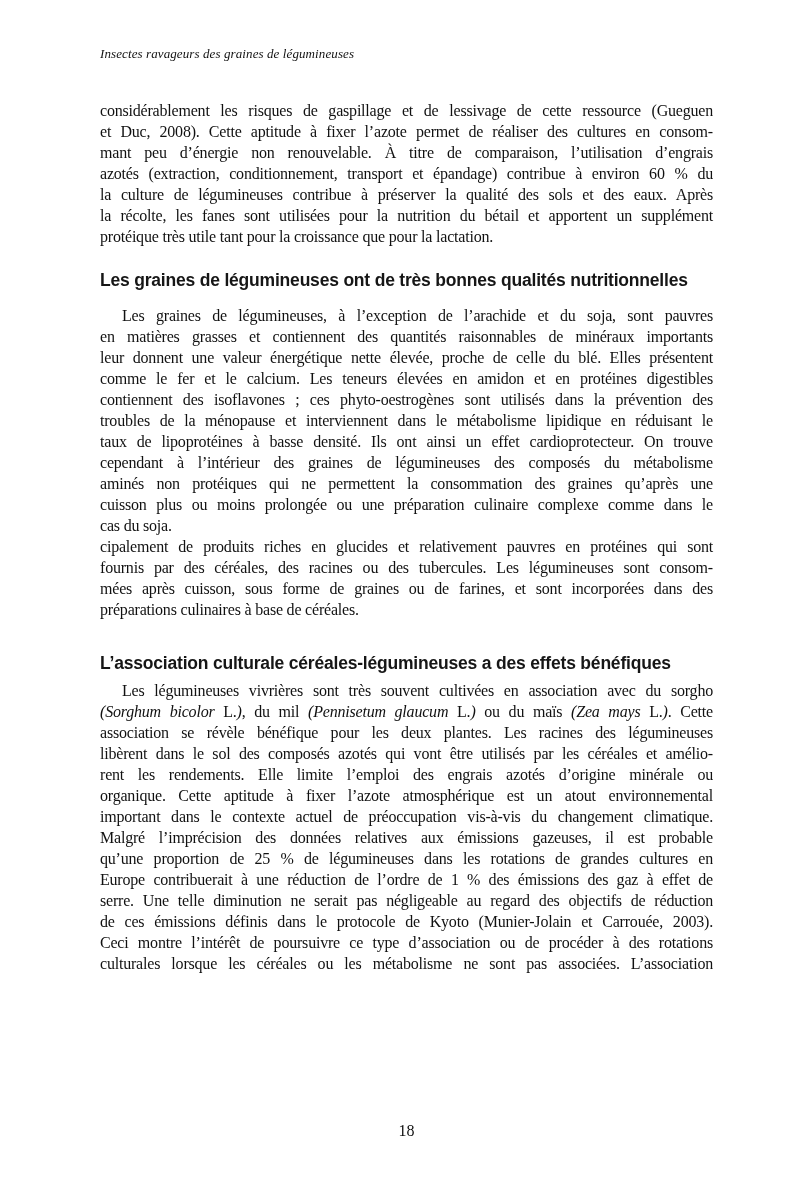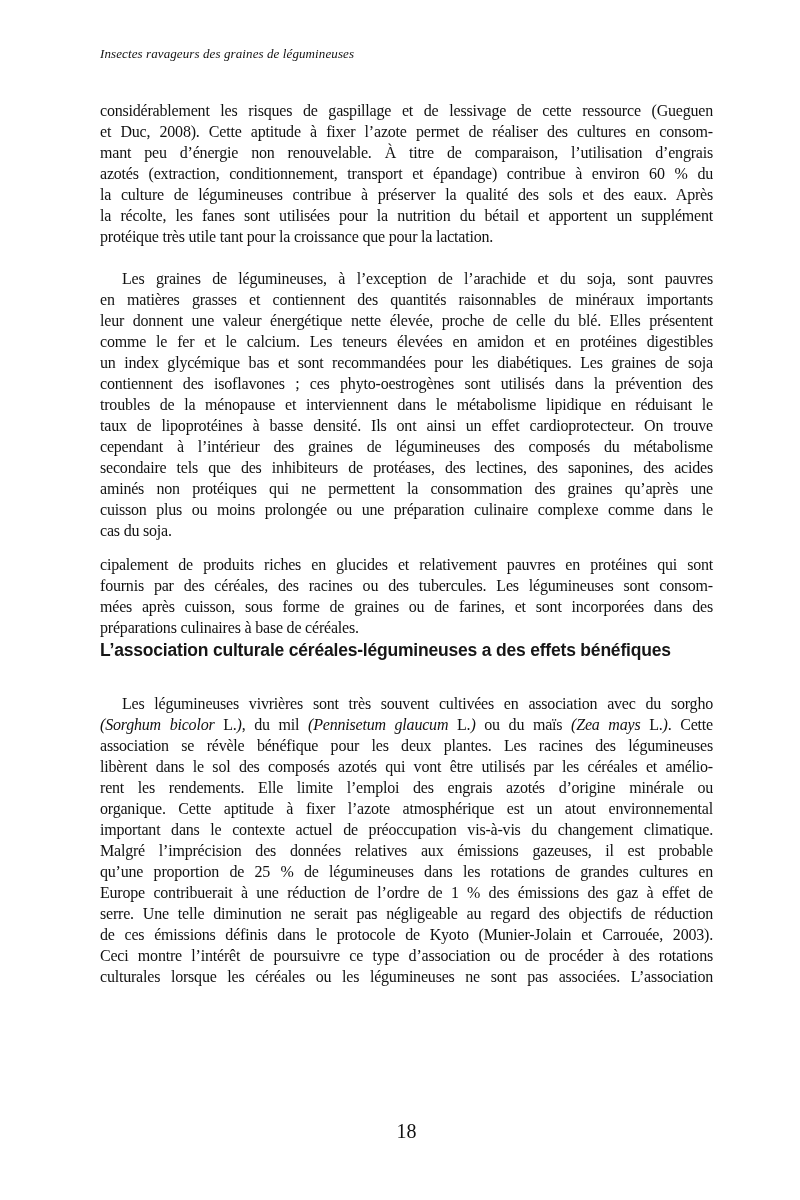--- a/index.html
+++ b/index.html
@@ -81,6 +81,7 @@
           <div class="line">la récolte, les fanes sont utilisées pour la nutrition du bétail et apportent un supplément</div>
           <div class="line para-end">protéique très utile tant pour la croissance que pour la lactation.</div>
         </div>
+        <div class="heading">Les graines de légumineuses ont de très bonnes qualités nutritionnelles</div>
         <div class="paragraph">
           <div class="line indent">Les graines de légumineuses, à l’exception de l’arachide et du soja, sont pauvres</div>
           <div class="line">en matières grasses et contiennent des quantités raisonnables de minéraux importants</div>

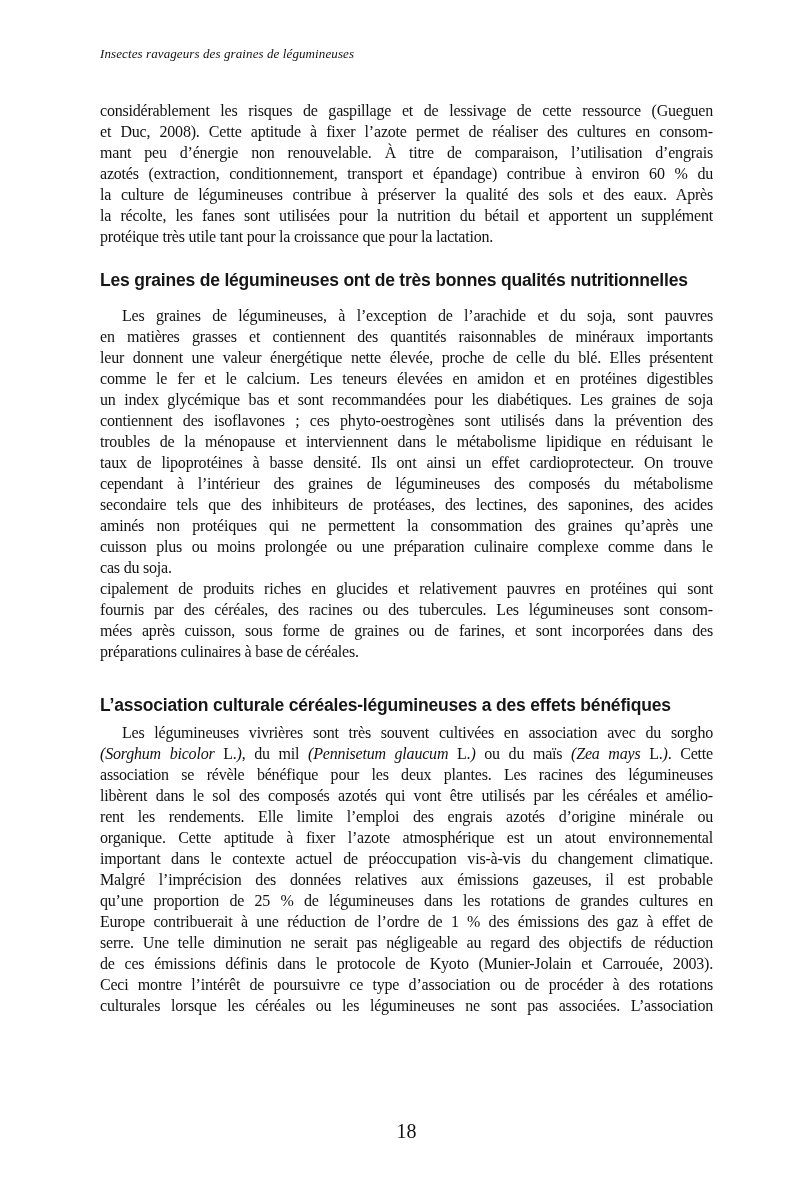--- a/index.html
+++ b/index.html
@@ -87,7 +87,6 @@
           <div class="line">en matières grasses et contiennent des quantités raisonnables de minéraux importants</div>
           <div class="line">leur donnent une valeur énergétique nette élevée, proche de celle du blé. Elles présentent</div>
           <div class="line">comme le fer et le calcium. Les teneurs élevées en amidon et en protéines digestibles</div>
-          <div class="line">un index glycémique bas et sont recommandées pour les diabétiques. Les graines de soja</div>
           <div class="line">contiennent des isoflavones ; ces phyto-oestrogènes sont utilisés dans la prévention des</div>
           <div class="line">troubles de la ménopause et interviennent dans le métabolisme lipidique en réduisant le</div>
           <div class="line">taux de lipoprotéines à basse densité. Ils ont ainsi un effet cardioprotecteur. On trouve</div>

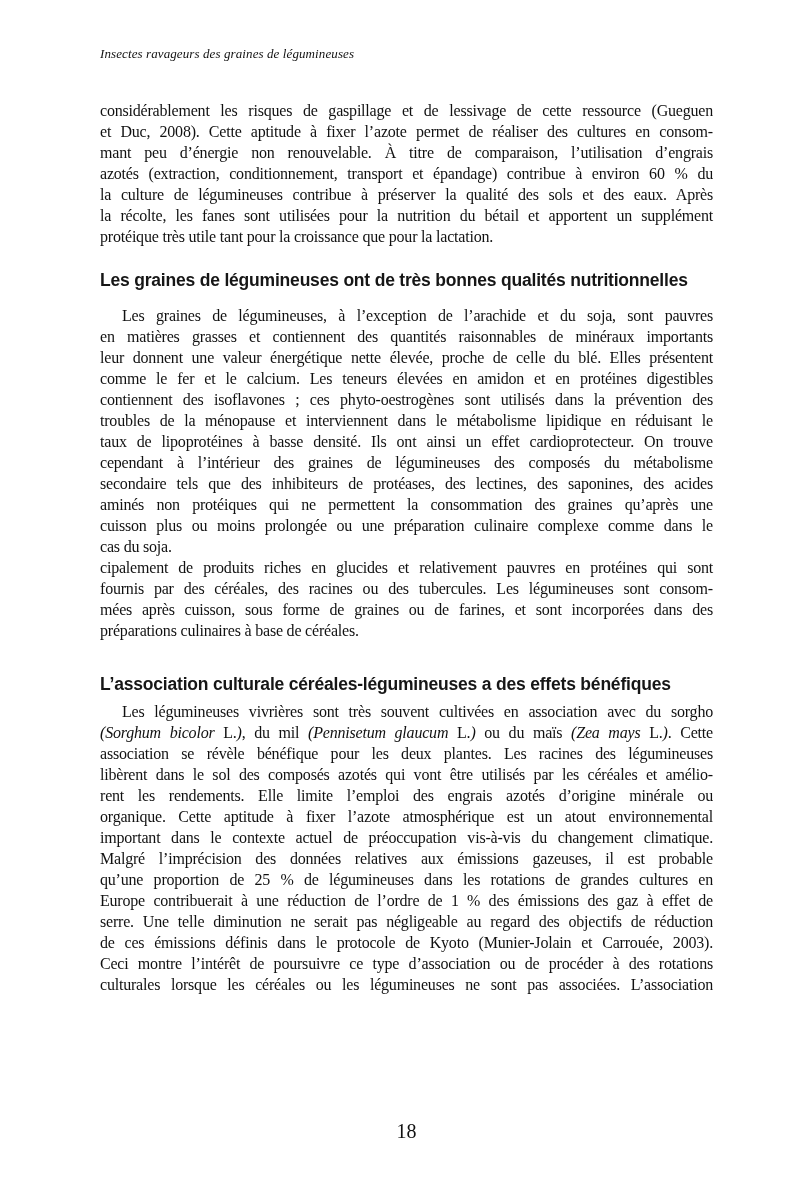--- a/index.html
+++ b/index.html
@@ -91,7 +91,6 @@
           <div class="line">troubles de la ménopause et interviennent dans le métabolisme lipidique en réduisant le</div>
           <div class="line">taux de lipoprotéines à basse densité. Ils ont ainsi un effet cardioprotecteur. On trouve</div>
           <div class="line">cependant à l’intérieur des graines de légumineuses des composés du métabolisme</div>
-          <div class="line">secondaire tels que des inhibiteurs de protéases, des lectines, des saponines, des acides</div>
           <div class="line">aminés non protéiques qui ne permettent la consommation des graines qu’après une</div>
           <div class="line">cuisson plus ou moins prolongée ou une préparation culinaire complexe comme dans le</div>
           <div class="line para-end">cas du soja.</div>

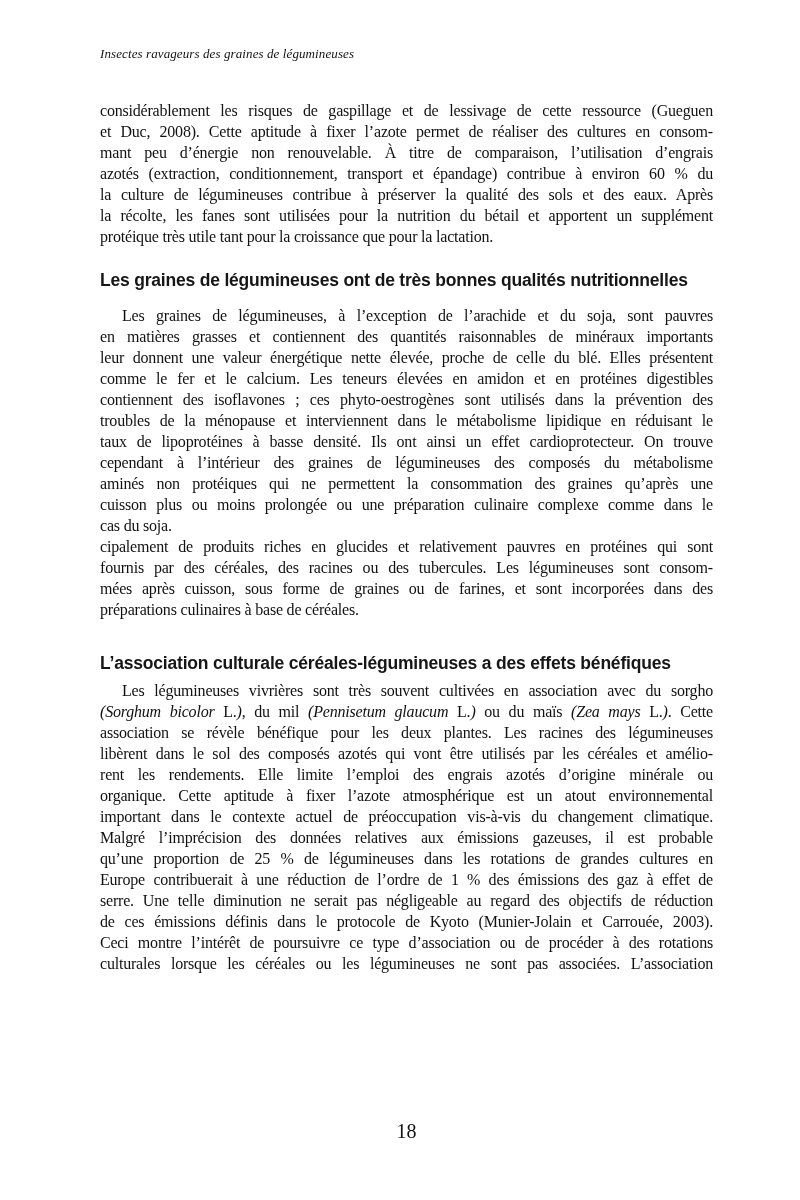--- a/index.html
+++ b/index.html
@@ -116,7 +116,7 @@
           <div class="line">serre. Une telle diminution ne serait pas négligeable au regard des objectifs de réduction</div>
           <div class="line">de ces émissions définis dans le protocole de Kyoto (Munier-Jolain et Carrouée, 2003).</div>
           <div class="line">Ceci montre l’intérêt de poursuivre ce type d’association ou de procéder à des rotations</div>
-          <div class="line">culturales lorsque les céréales ou les légumineuses ne sont pas associées. L’association</div>
+          <div class="line">culturales lorsque les céréales ou les métabolisme ne sont pas associées. L’association</div>
         </div>
       </div>
   </div>

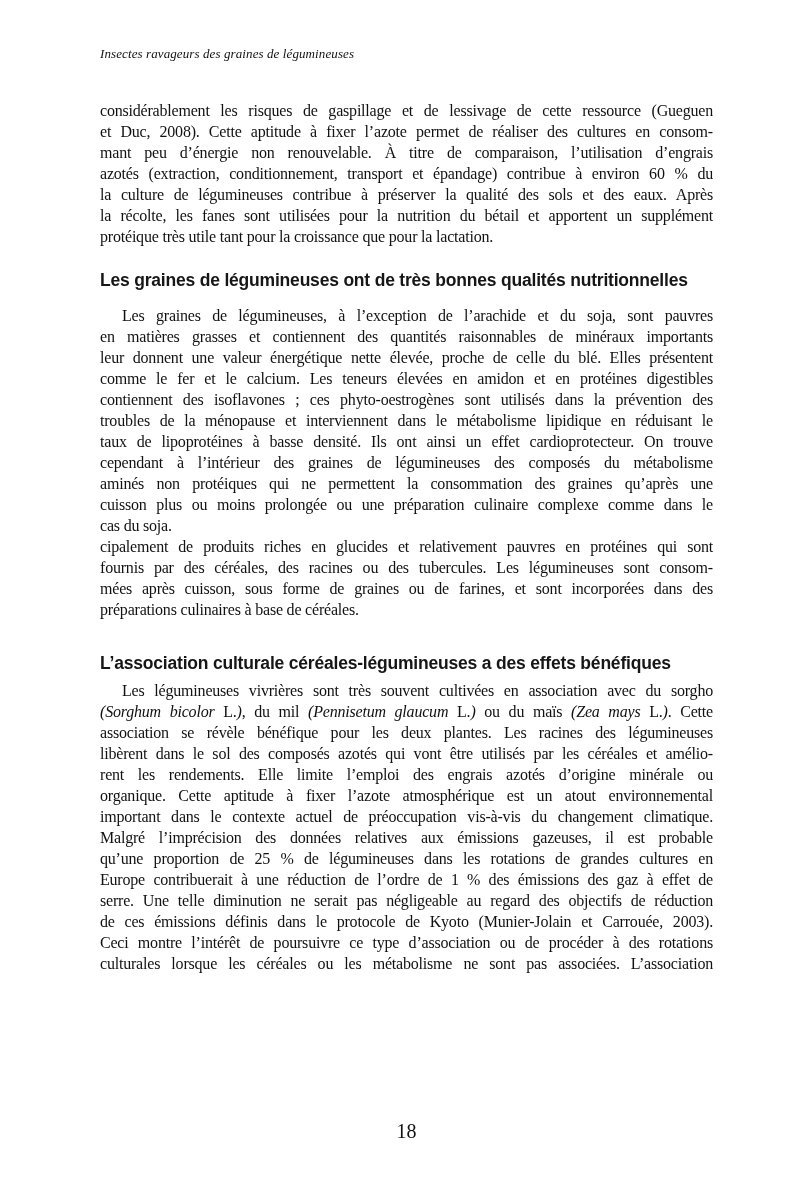--- a/index.html
+++ b/index.html
@@ -61,7 +61,7 @@
     left: 100px; top: 1120px;
     width: 613px;
     text-align: center;
-    font-size: 20px;
+    font-size: 16px;
     line-height: 22px;
   }
 </style>

